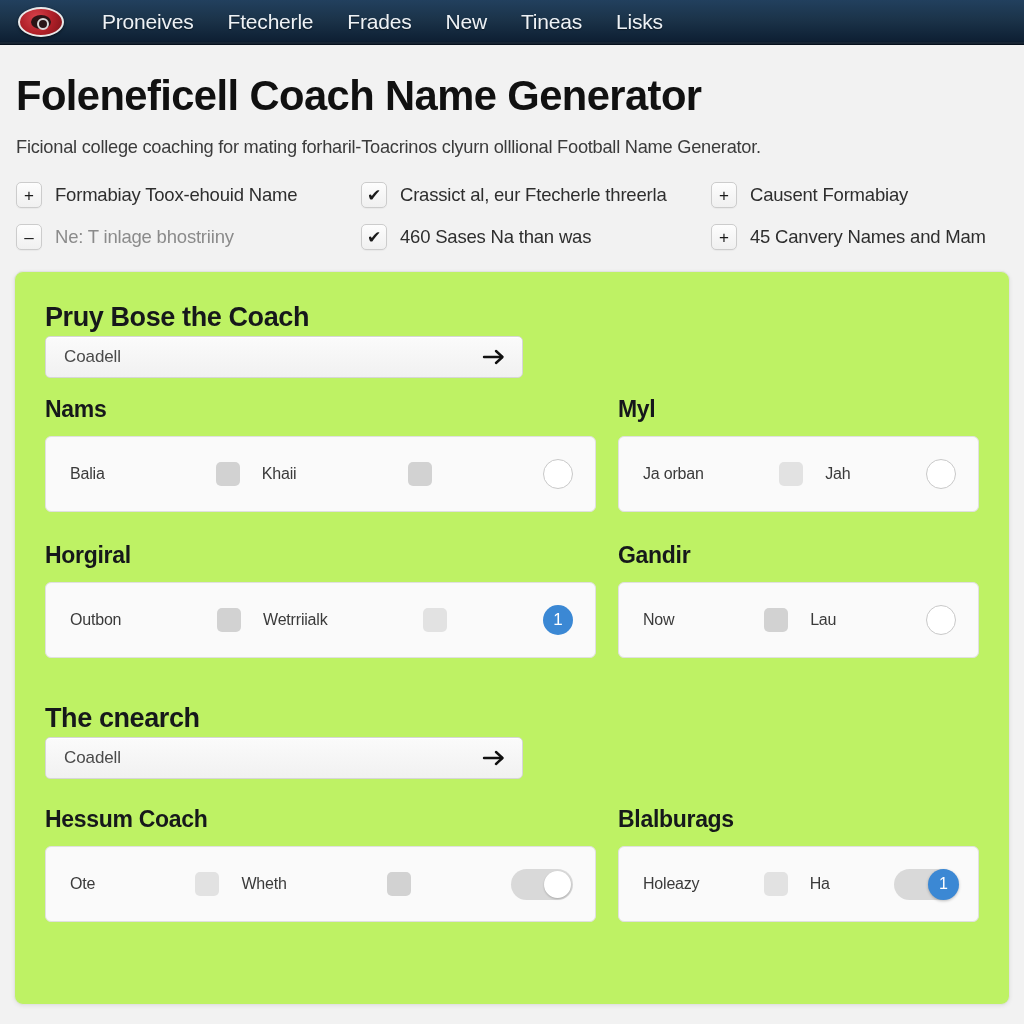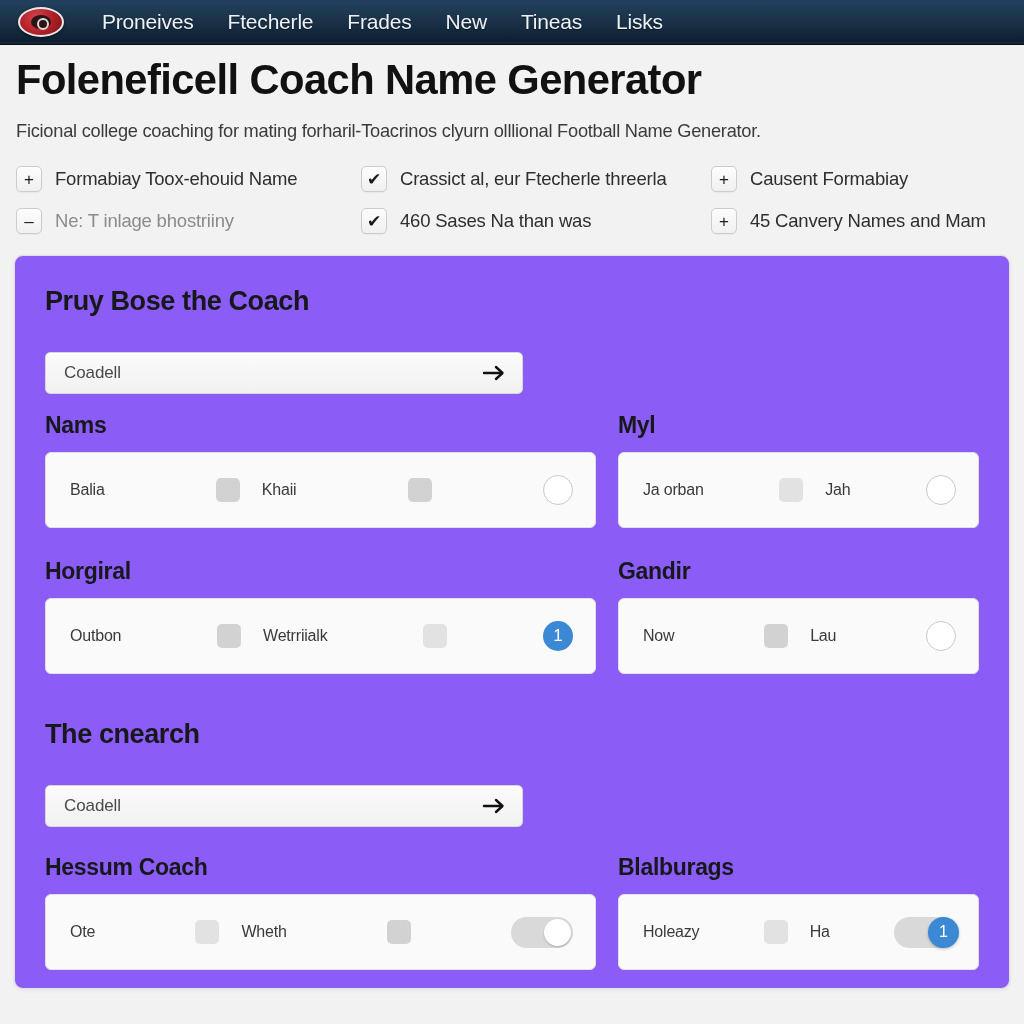--- a/index.html
+++ b/index.html
@@ -76,7 +76,7 @@
   }
 
   
-  .hero { padding: 10px 16px 0 16px; }
+  .hero { padding: 26px 16px 0 16px; }
 
   .page-title {
     font-size: 43px;

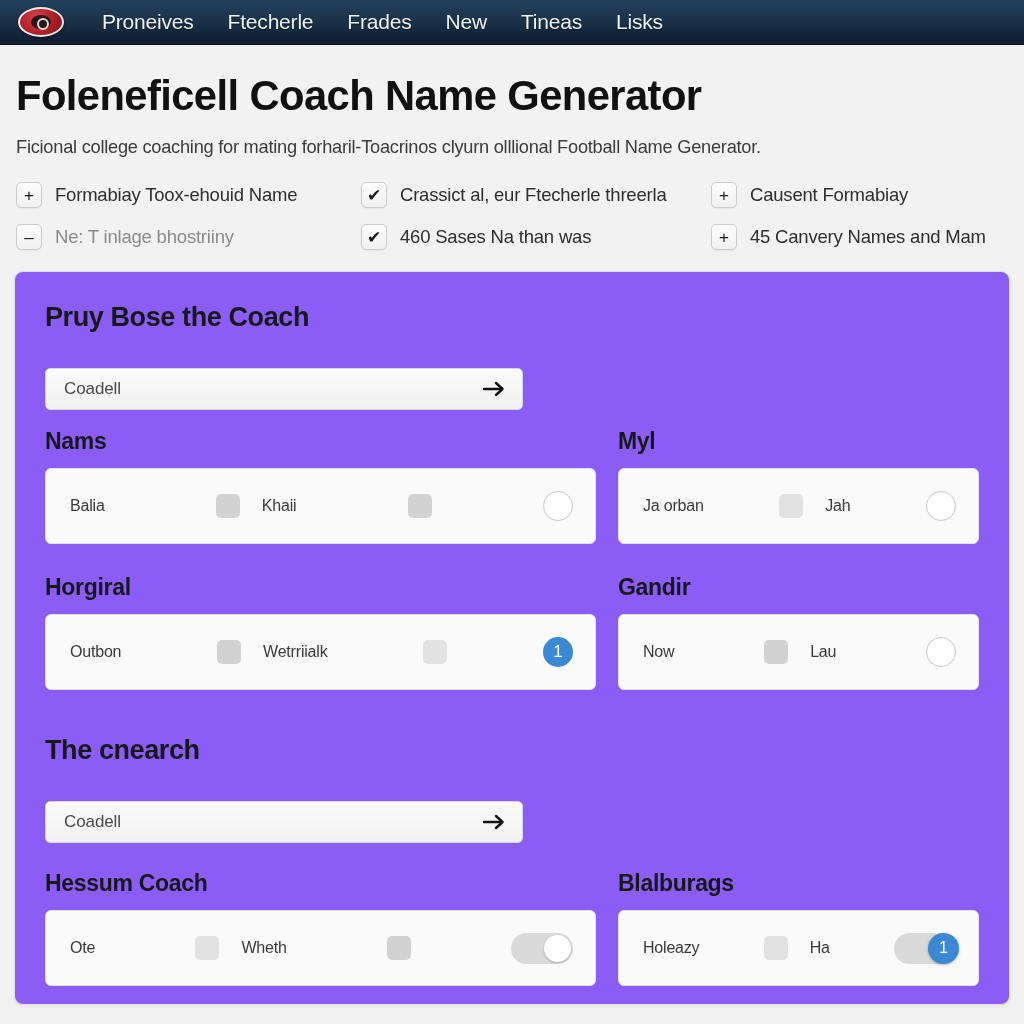--- a/index.html
+++ b/index.html
@@ -135,7 +135,7 @@
   
   .card {
     margin: 21px 14px 0 14px;
-    background: #8b5cf6;
+    background: #bef264;
     border: 1px solid #e2e2e2;
     border-radius: 9px;
     box-shadow: 0 1px 4px rgba(0,0,0,0.07);

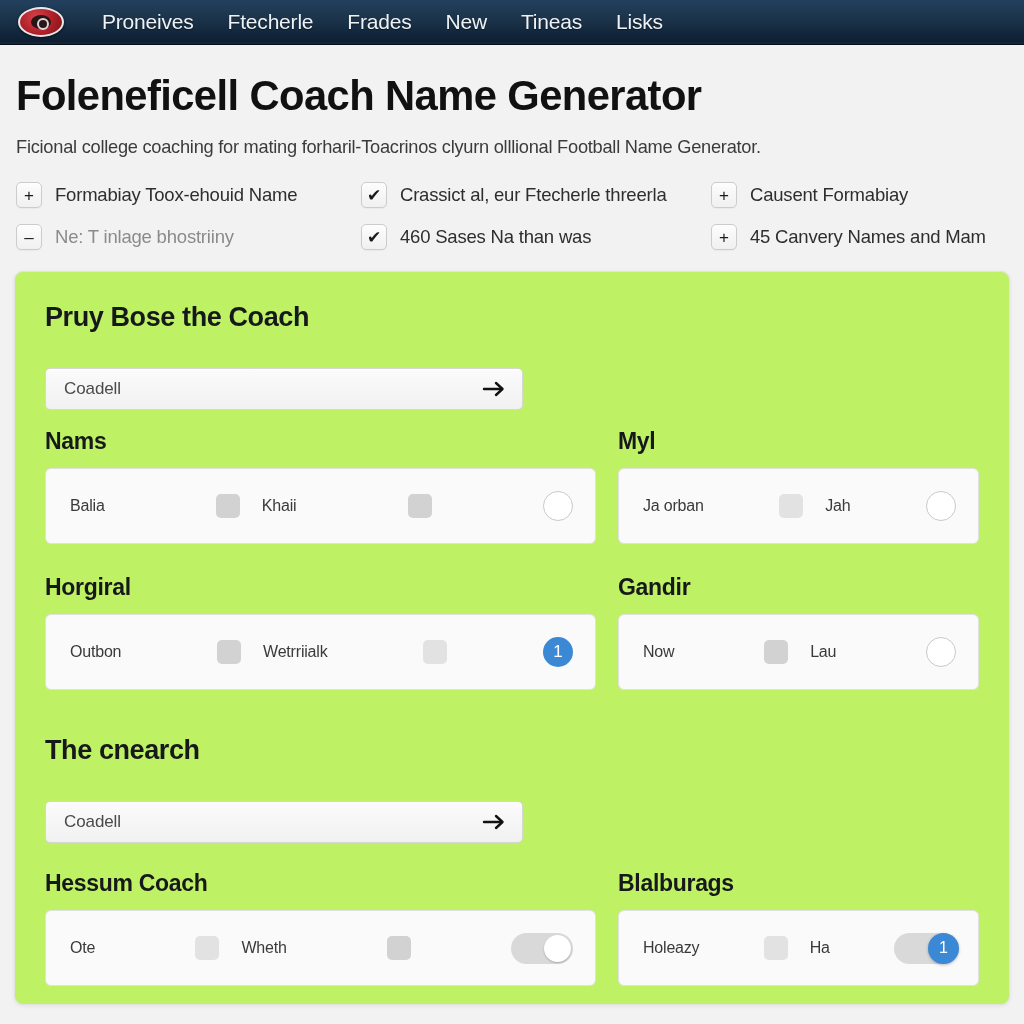--- a/index.html
+++ b/index.html
@@ -153,7 +153,7 @@
 
   
   .search-row {
-    margin-top: 35px;
+    margin-top: 3px;
     width: 478px;
     height: 42px;
     border: 1px solid #d6d6d6;

